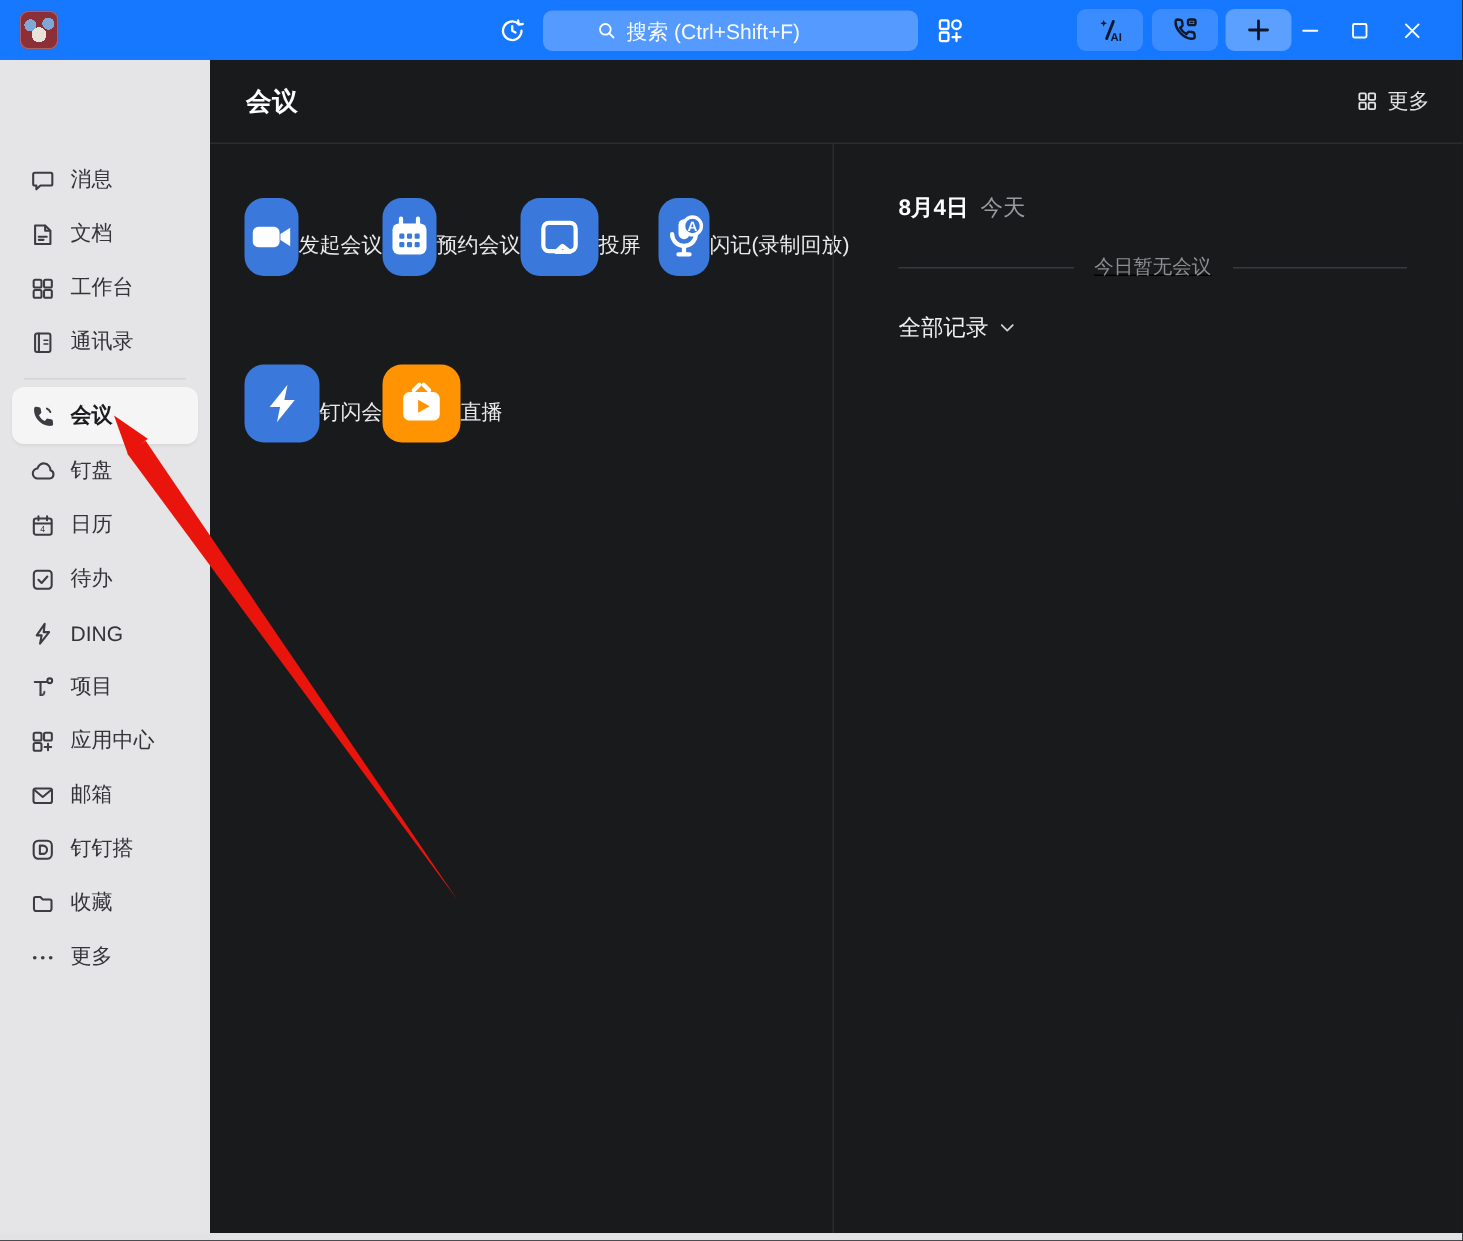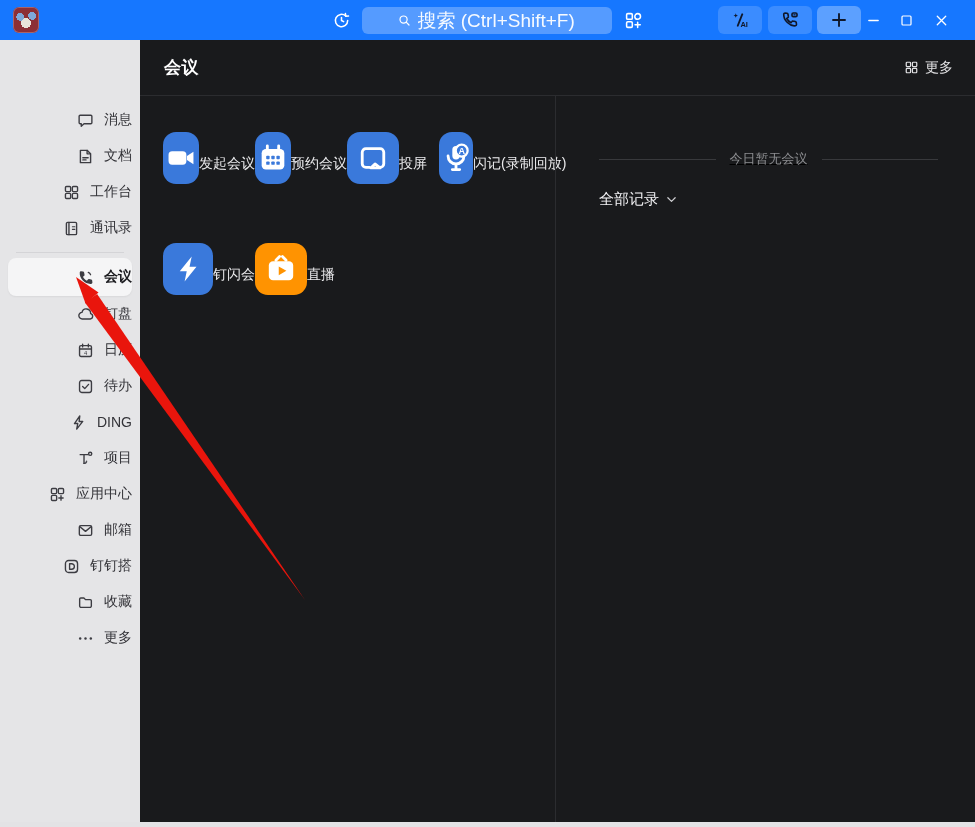--- a/index.html
+++ b/index.html
@@ -25,7 +25,7 @@
     justify-content:center; gap:6px; cursor:text; }
   .searchbox svg { width:15px; height:15px; color:#fff; flex:0 0 auto; }
   .searchbox input { background:transparent; border:none; outline:none; color:#fff; width:160px;
-    font-size:19px; font-family:inherit; }
+    font-size:14px; font-family:inherit; }
   .searchbox input::placeholder { color:rgba(255,255,255,.95); }
   .tb-btn { position:absolute; top:6px; height:28px; width:44px; border-radius:6px;
     background:rgba(255,255,255,.16); display:flex; align-items:center; justify-content:center;

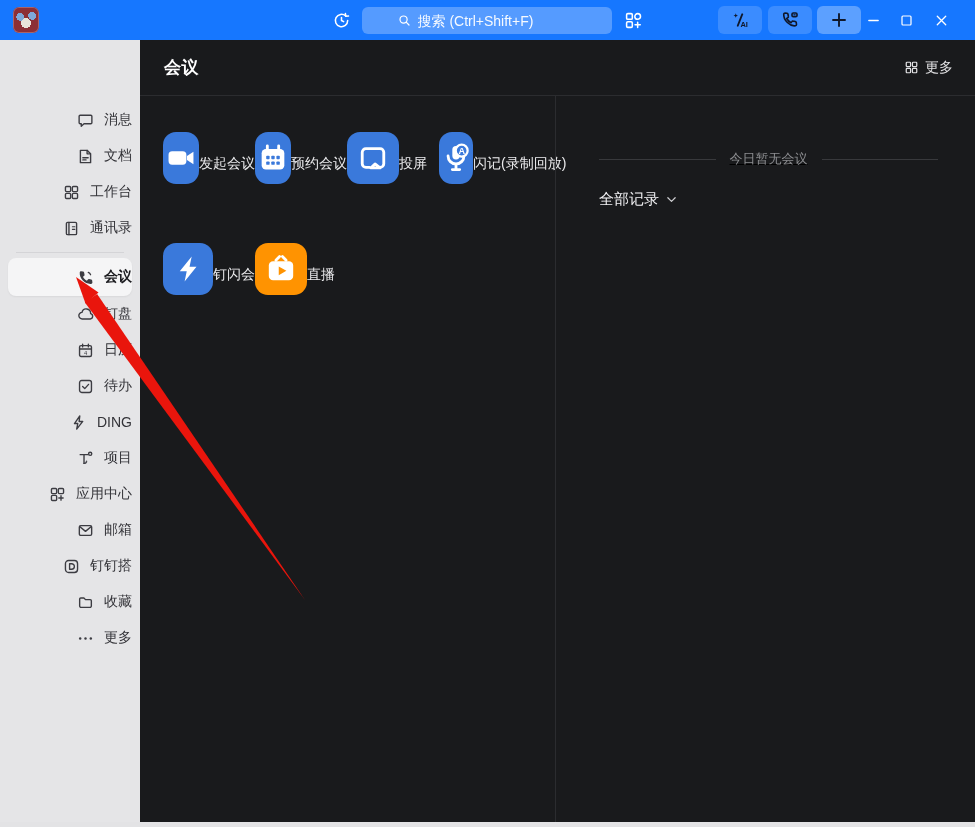--- a/index.html
+++ b/index.html
@@ -43,7 +43,7 @@
   .body { flex:1 1 auto; display:flex; min-height:0; }
   .sidebar { width:140px; flex:0 0 140px; background:#e5e5e7; padding-top:62px; }
   .side-item { height:36px; margin:0 8px; padding:0 0 0 12px; display:flex; align-items:center;
-    gap:10px; color:#333338; font-size:14px; cursor:pointer; border-radius:8px;justify-content:flex-end; }
+    gap:10px; color:#333338; font-size:14px; cursor:pointer; border-radius:8px; }
   .side-item .s-ic { width:17px; height:17px; display:flex; align-items:center; justify-content:center;
     color:#3c3c42; }
   .side-item .s-ic svg { width:17px; height:17px; }

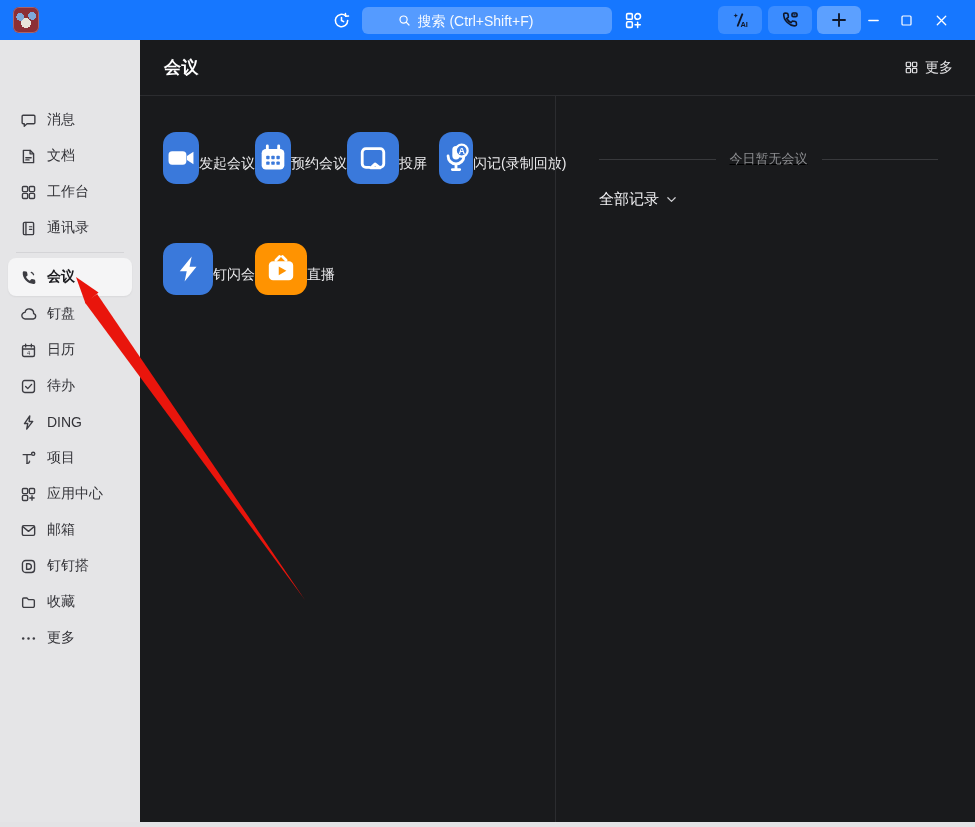--- a/index.html
+++ b/index.html
@@ -390,6 +390,10 @@
         </div>
 
         <div class="col-panel">
+          <div class="panel-date">
+            <span class="d-main">8月4日</span>
+            <span class="d-sub">今天</span>
+          </div>
           <div class="empty-row">
             <span class="line"></span>
             <span class="txt">今日暂无会议</span>

